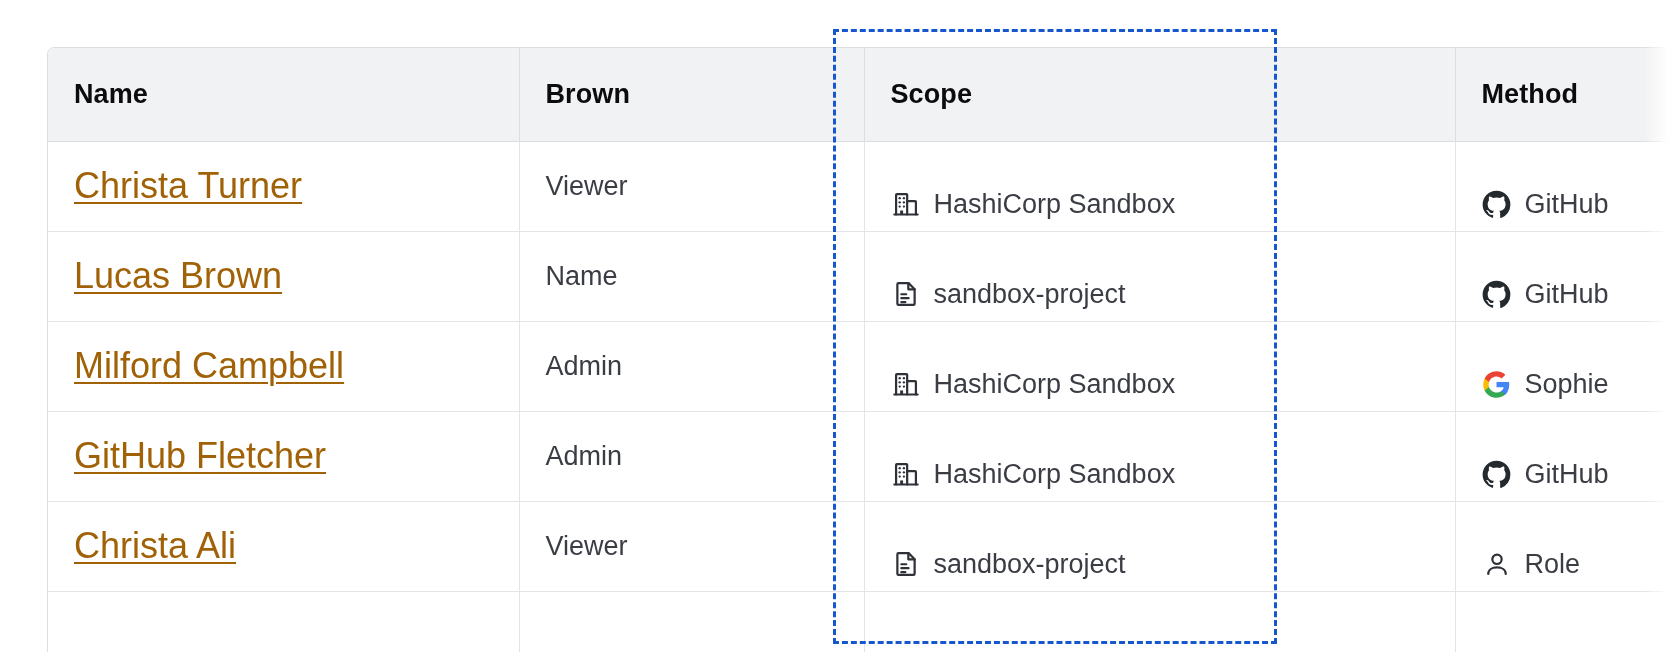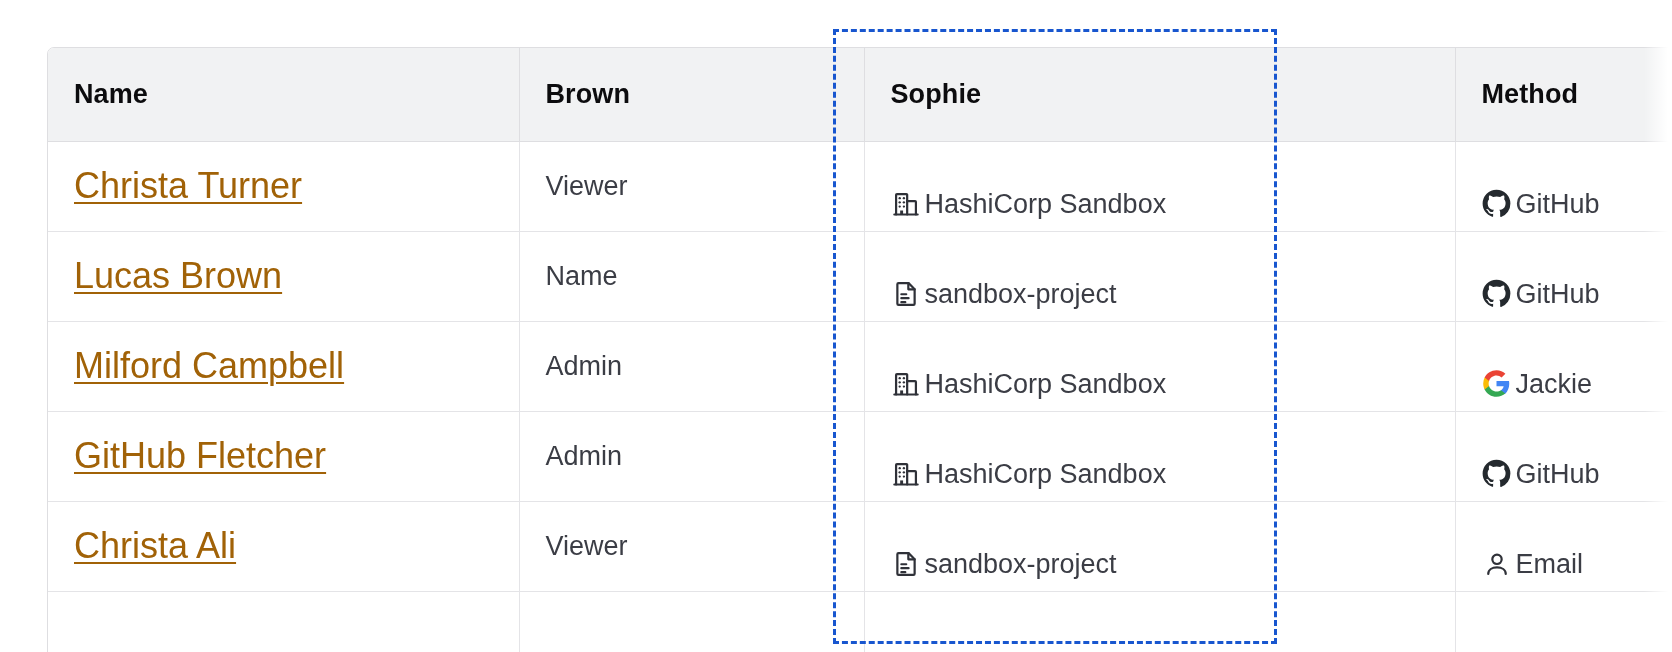--- a/index.html
+++ b/index.html
@@ -149,7 +149,7 @@
         <tr>
           <th>Name</th>
           <th>Brown</th>
-          <th>Sophie</th>
+          <th>Scope</th>
           <th>Method</th>
         </tr>
       </thead>

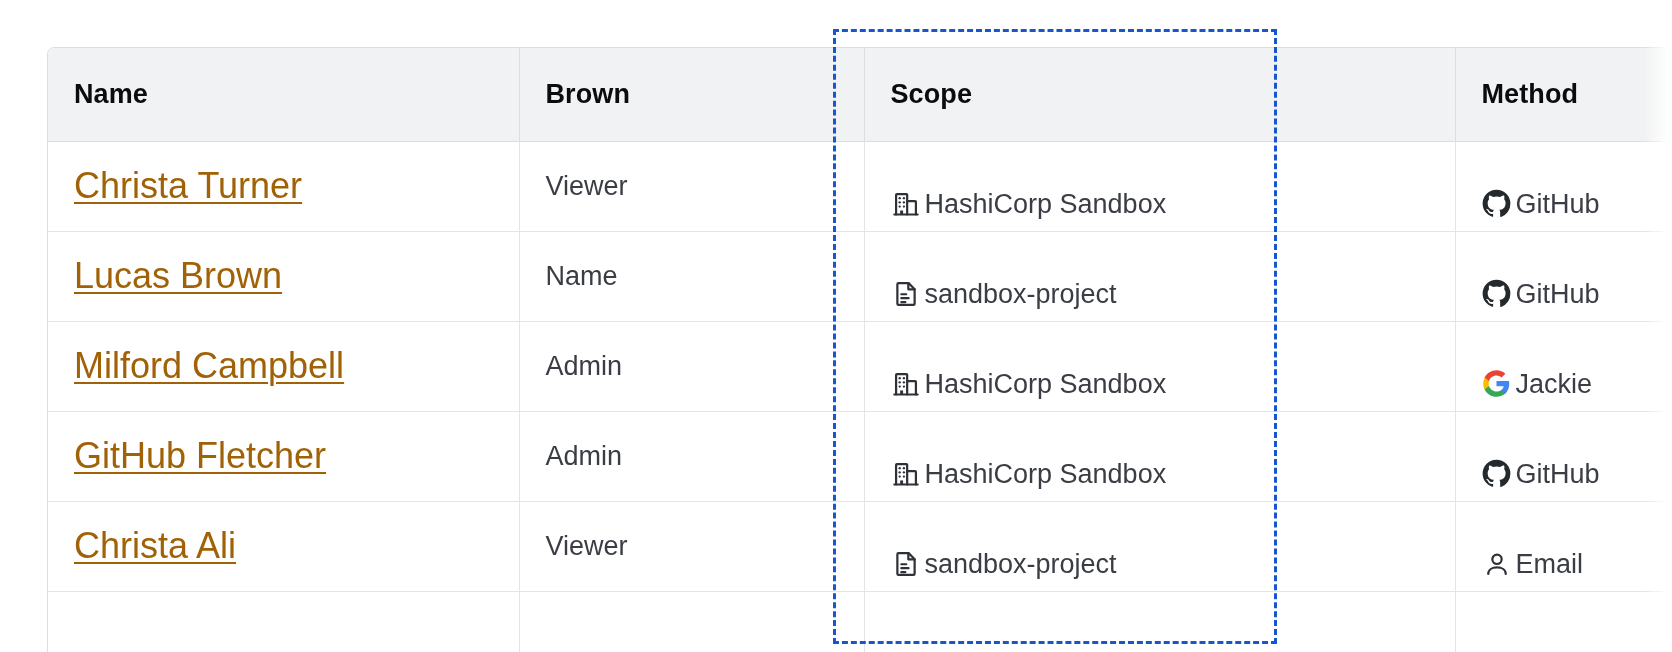--- a/index.html
+++ b/index.html
@@ -92,8 +92,8 @@
 
   .cell-inline {
     display: flex;
-    align-items: flex-start;
-    gap: 4px;
+    align-items: center;
+    gap: 13px;
     margin-top: 36px;
   }
   .cell-inline .ico {

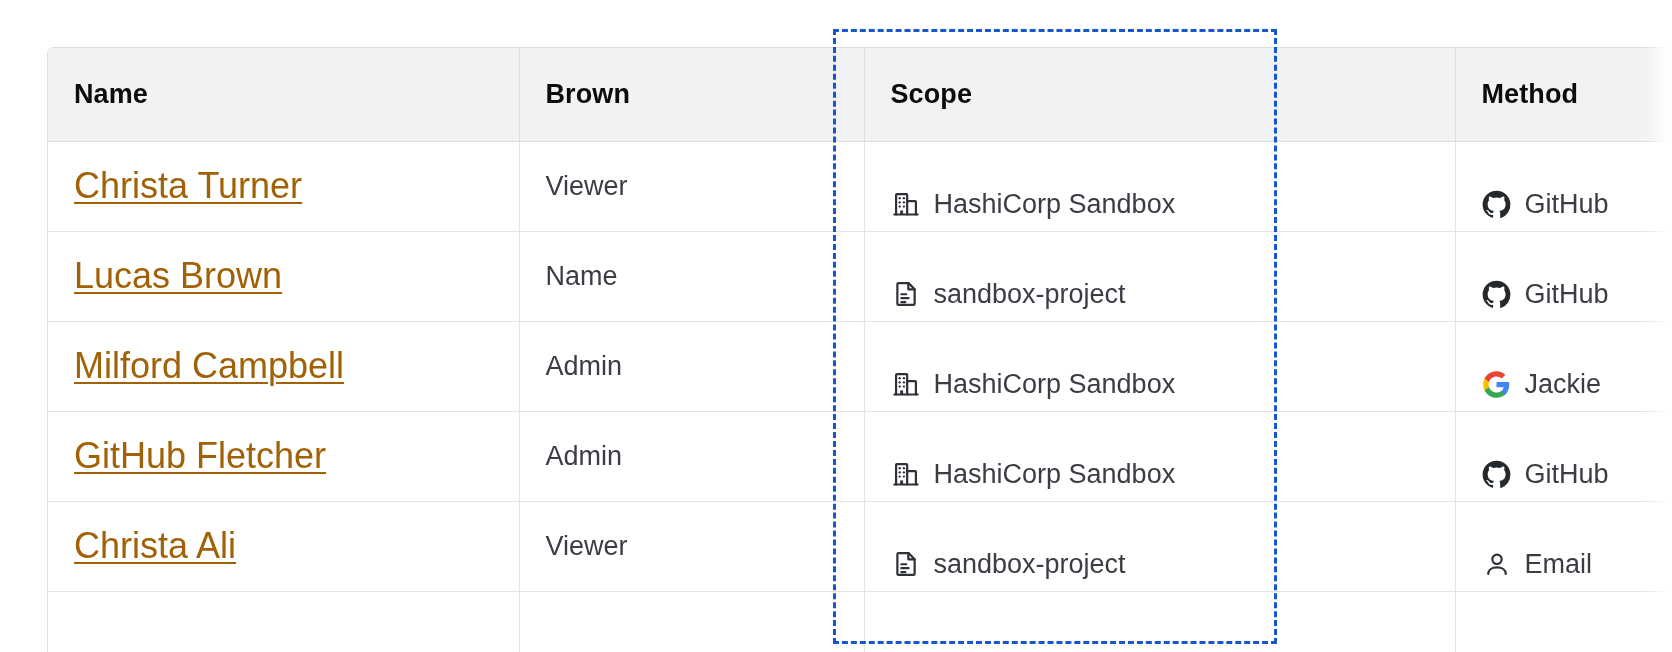--- a/index.html
+++ b/index.html
@@ -247,7 +247,7 @@
                     <path fill="#EA4335" d="M24 10.75c3.24 0 6.14 1.11 8.43 3.3l6.3-6.3C34.9 4.23 29.93 2 24 2 15.38 2 7.92 6.93 4.3 14.13l7.37 5.7c1.73-5.21 6.59-9.08 12.33-9.08z"></path>
                   </svg>
                 </span>
-                <span>Jackie</span>
+                <span>Sophie</span>
               </div>
             </td>
           </tr>

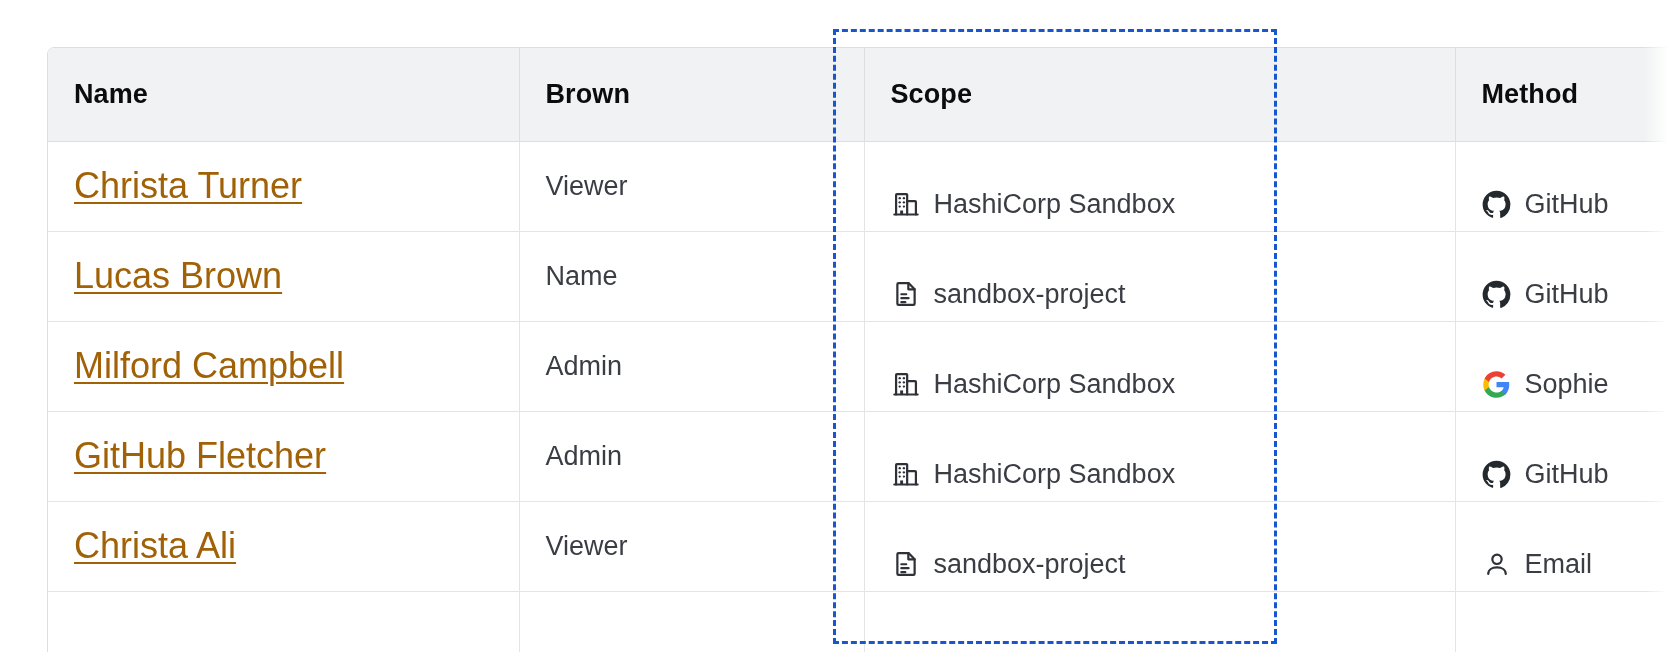--- a/index.html
+++ b/index.html
@@ -309,7 +309,7 @@
                     <path d="M4.5 20.5c0-3.6 3.36-5.6 7.5-5.6s7.5 2 7.5 5.6"></path>
                   </svg>
                 </span>
-                <span>Email</span>
+                <span>Role</span>
               </div>
             </td>
           </tr>

